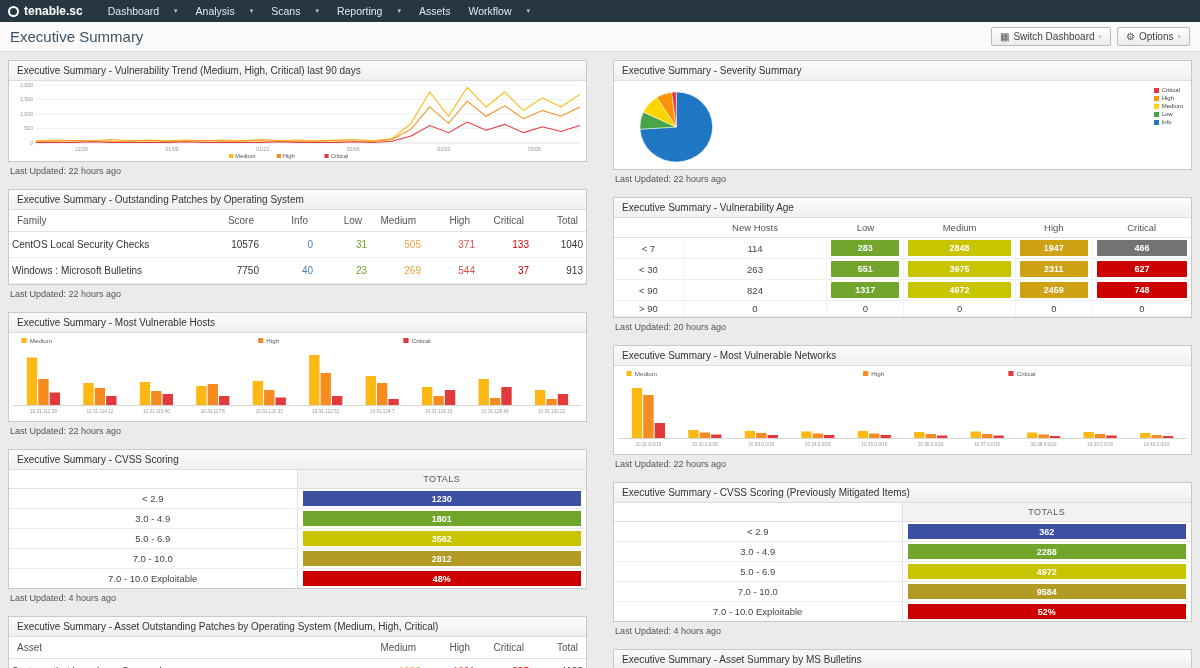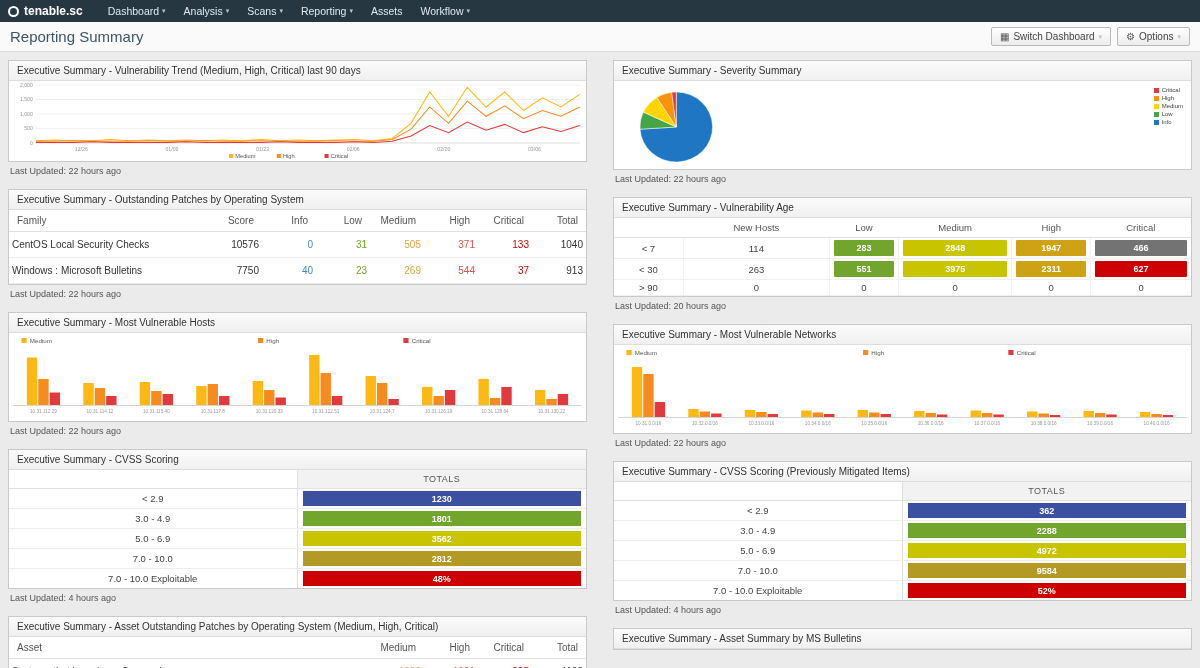--- a/index.html
+++ b/index.html
@@ -10,7 +10,7 @@
   .topnav { height:22px; background:#263742; display:flex; align-items:center; padding:0 8px; }
   .brand { display:flex; align-items:center; gap:5px; color:#fff; font-size:12px; font-weight:bold; margin-right:16px; }
   .brand-ring { width:11px; height:11px; border:2.5px solid #fff; border-radius:50%; display:inline-block; }
-  .nav-item { color:#dfe7ec; font-size:10.5px; padding:8px 9px; height:22px; line-height:22px; cursor:pointer; display:flex; align-items:center; gap:3px; }
+  .nav-item { color:#dfe7ec; font-size:10.5px; padding:8px 9px; height:22px; line-height:22px; cursor:pointer; display:flex; align-items:center; gap:15px; }
   .caret { font-size:7px; color:#b9c5cc; }
 
   

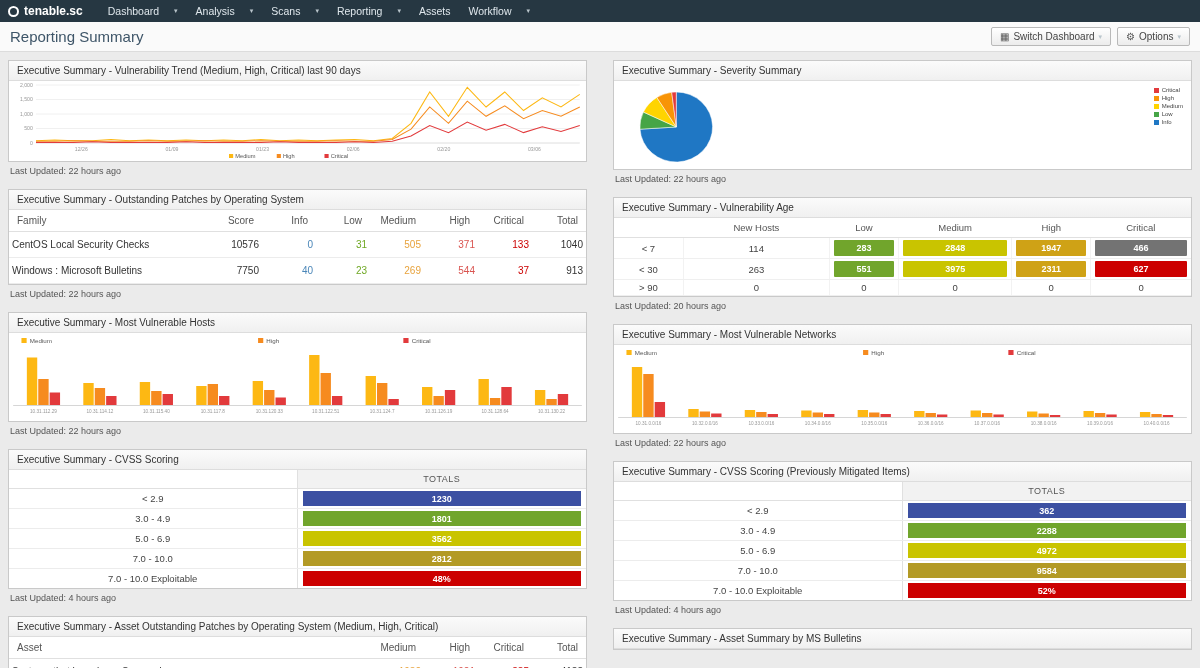--- a/index.html
+++ b/index.html
@@ -92,7 +92,7 @@
 </div>
 
 <div class="page-header">
-  <div class="page-title">Reporting Summary</div>
+  <div class="page-title">Executive Summary</div>
   <div class="hdr-btns">
     <div class="btn">
       <span class="ic">▦</span>

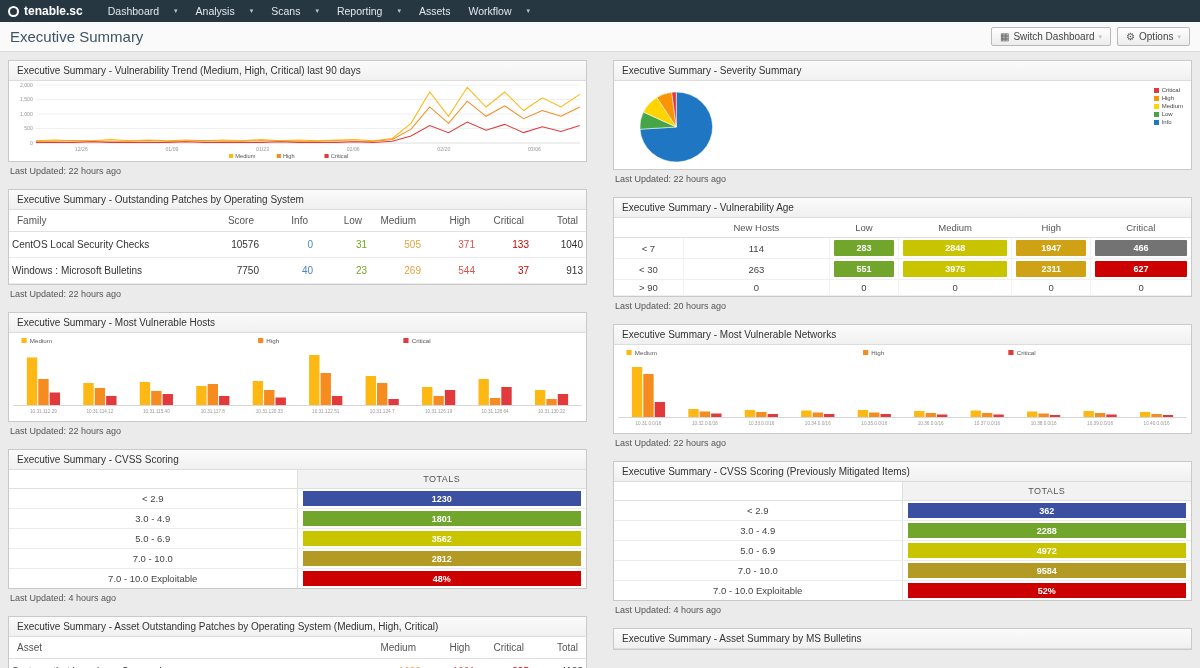--- a/index.html
+++ b/index.html
@@ -399,6 +399,22 @@
                 </td>
               </tr>
               <tr>
+                <td>&lt; 90</td>
+                <td>824</td>
+                <td>
+                  <span class="pill" style="background:#71a52c">1317</span>
+                </td>
+                <td>
+                  <span class="pill" style="background:#c9c400">4972</span>
+                </td>
+                <td>
+                  <span class="pill" style="background:#cfa216">2459</span>
+                </td>
+                <td>
+                  <span class="pill" style="background:#cc0000">748</span>
+                </td>
+              </tr>
+              <tr>
                 <td>&gt; 90</td>
                 <td>0</td>
                 <td>0</td>

